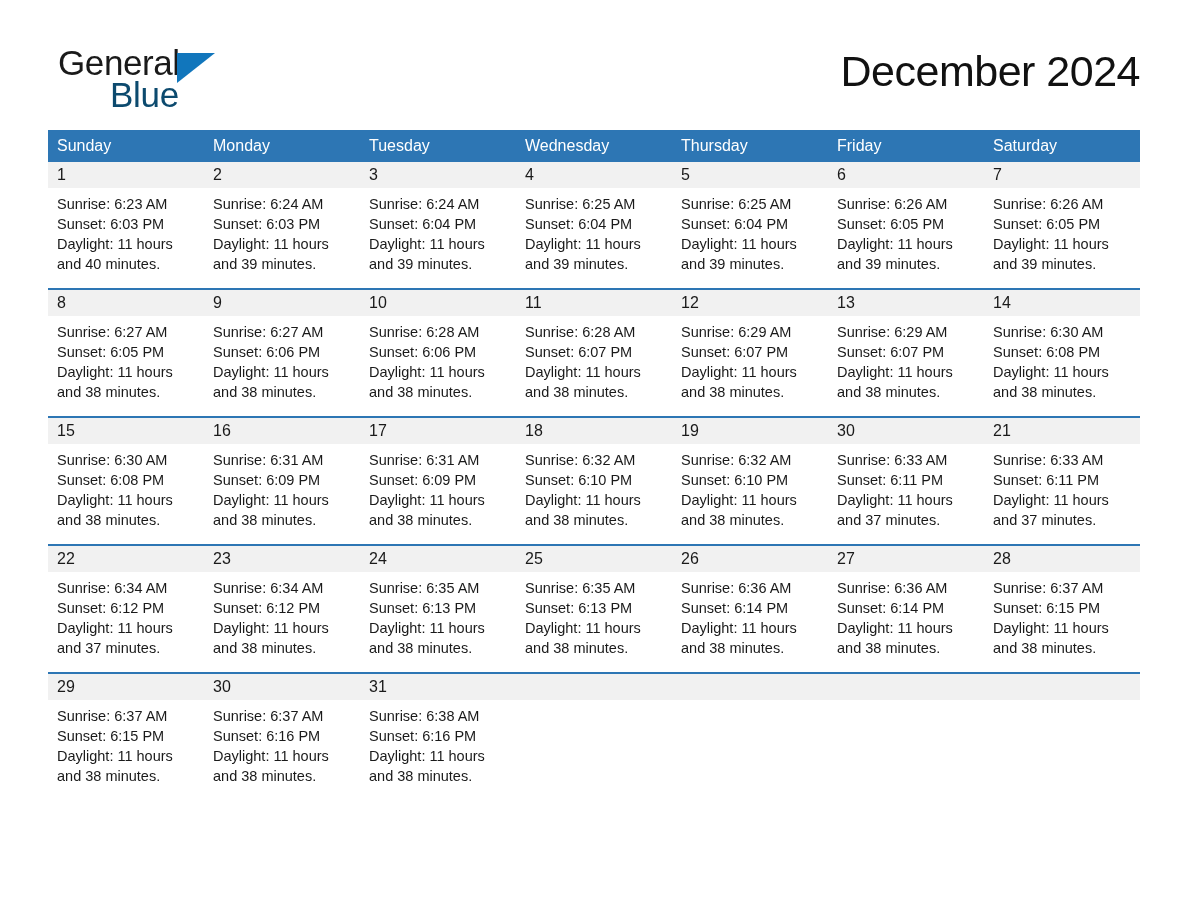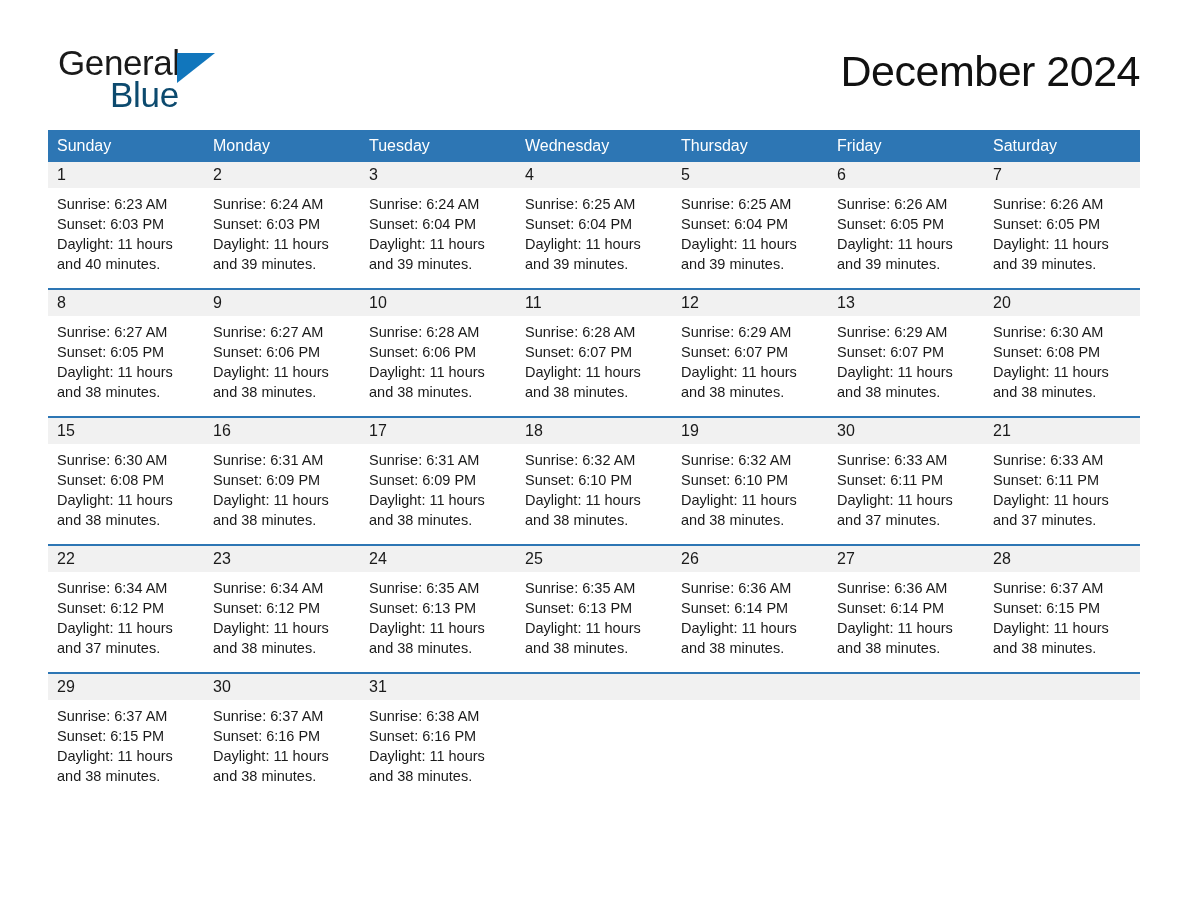--- a/index.html
+++ b/index.html
@@ -278,7 +278,7 @@
         </div>
       </div>
       <div class="day-cell">
-        <div class="day-num">20</div>
+        <div class="day-num">14</div>
         <div class="day-body">
           <div>Sunrise: 6:30 AM</div>
           <div>Sunset: 6:08 PM</div>

